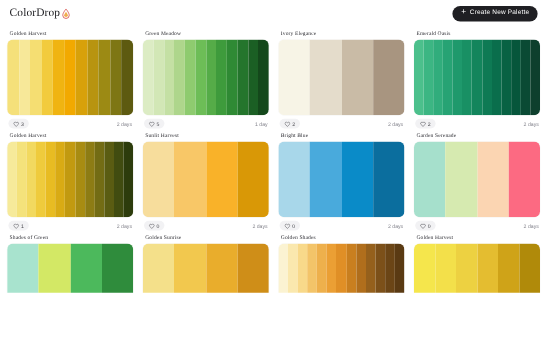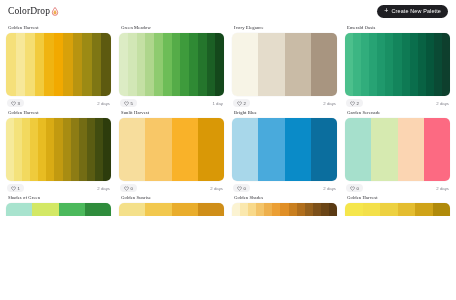--- a/index.html
+++ b/index.html
@@ -9,7 +9,7 @@
     font-family:"Liberation Serif", serif;
     -webkit-font-smoothing:antialiased;
   }
-  .app{ width:456px; height:216px; position:relative; overflow:hidden; background:#fff; }
+  .app{ width:456px; height:244px; position:relative; overflow:hidden; background:#fff; }
 
   
   .header{

